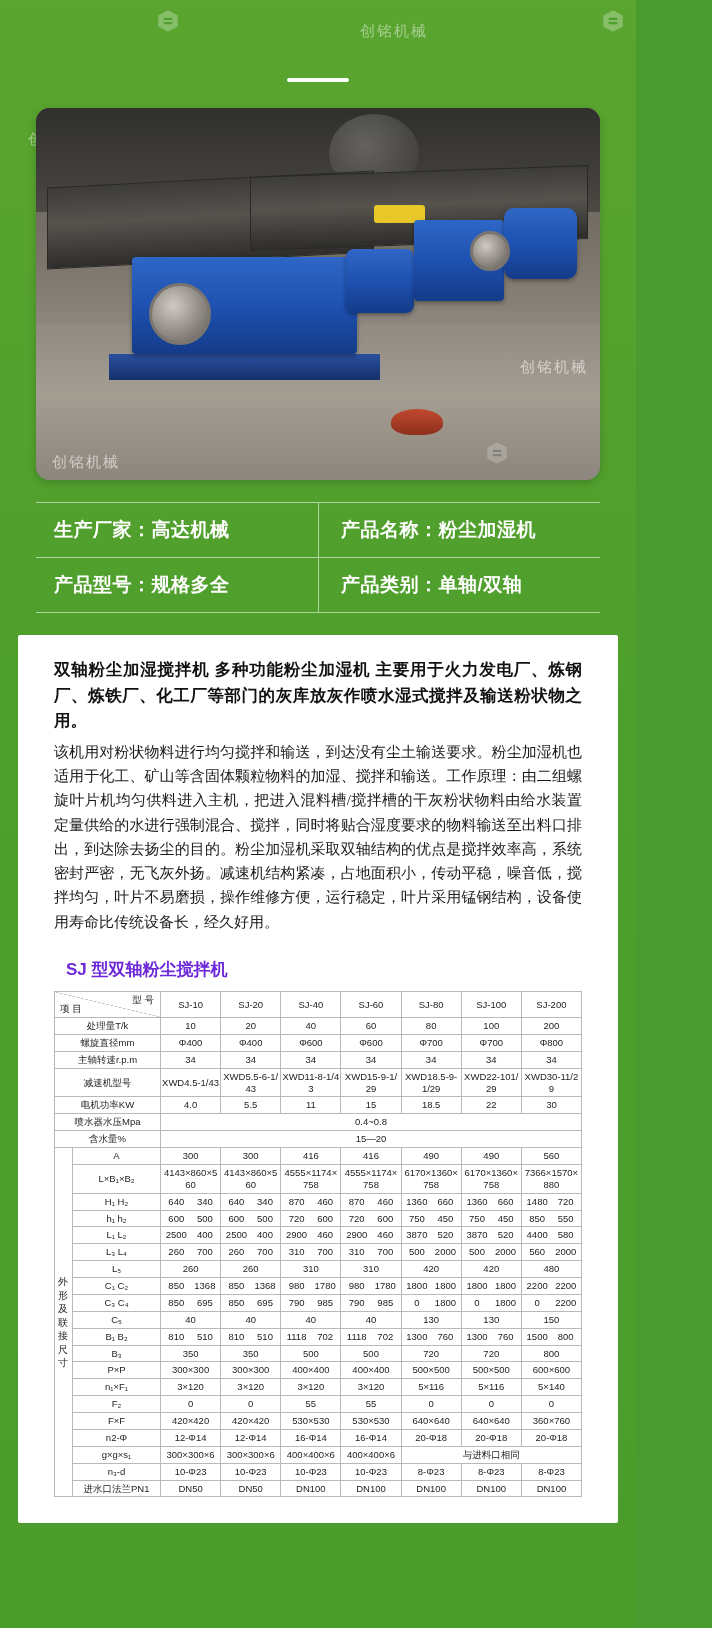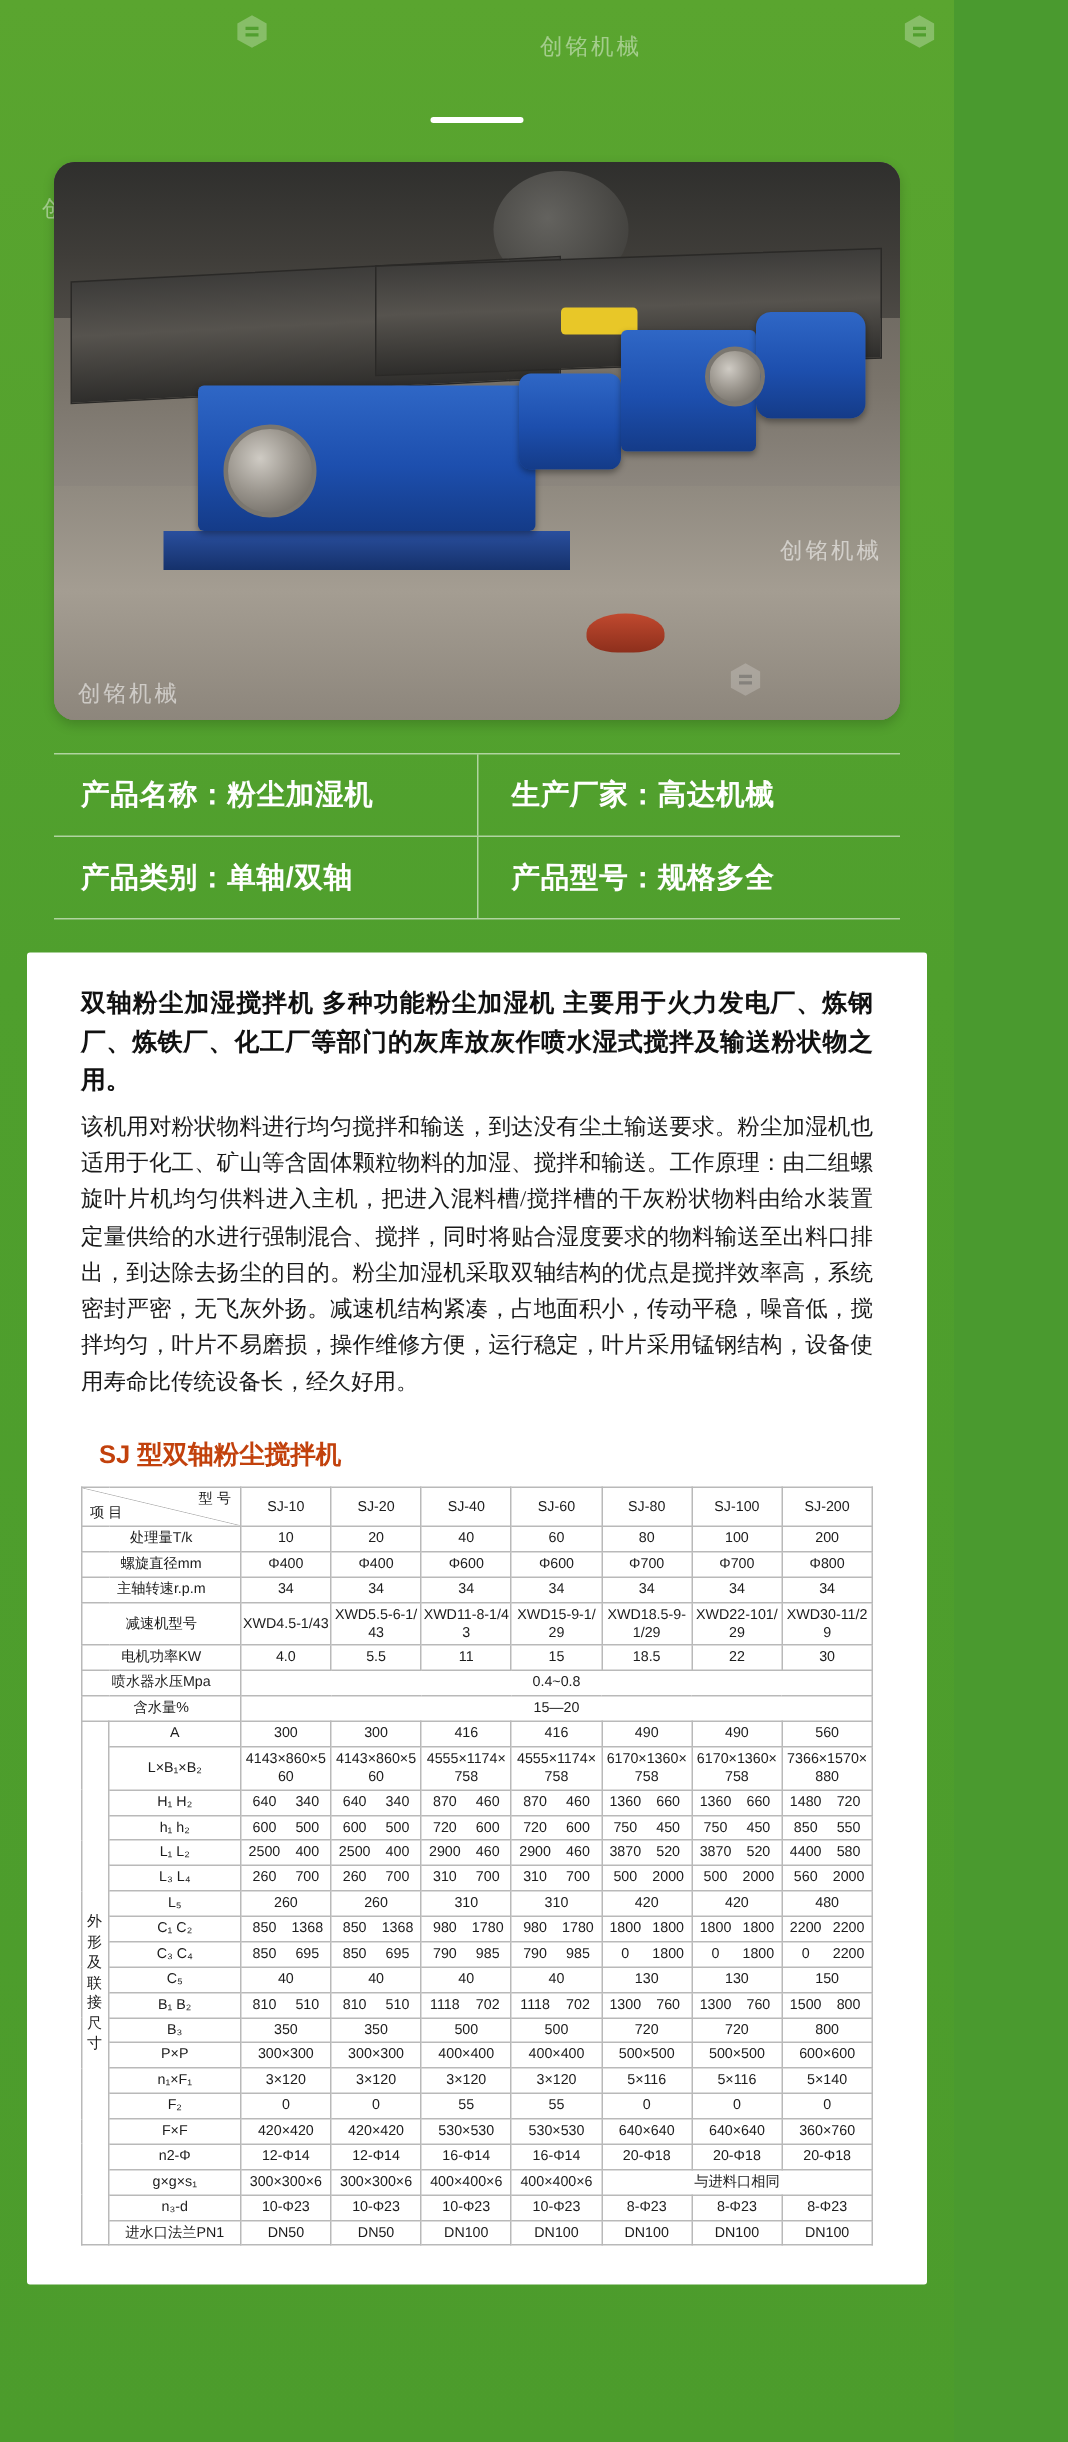--- a/index.html
+++ b/index.html
@@ -276,10 +276,10 @@
   <div class="spec-grid">
     <div class="spec-row">
       <div class="spec-cell">
-        <span>产品名称：</span><span>粉尘加湿机</span>
+        <span>生产厂家：</span><span>高达机械</span>
       </div>
       <div class="spec-cell">
-        <span>生产厂家：</span><span>高达机械</span>
+        <span>产品名称：</span><span>粉尘加湿机</span>
       </div>
     </div>
     <div class="spec-row">

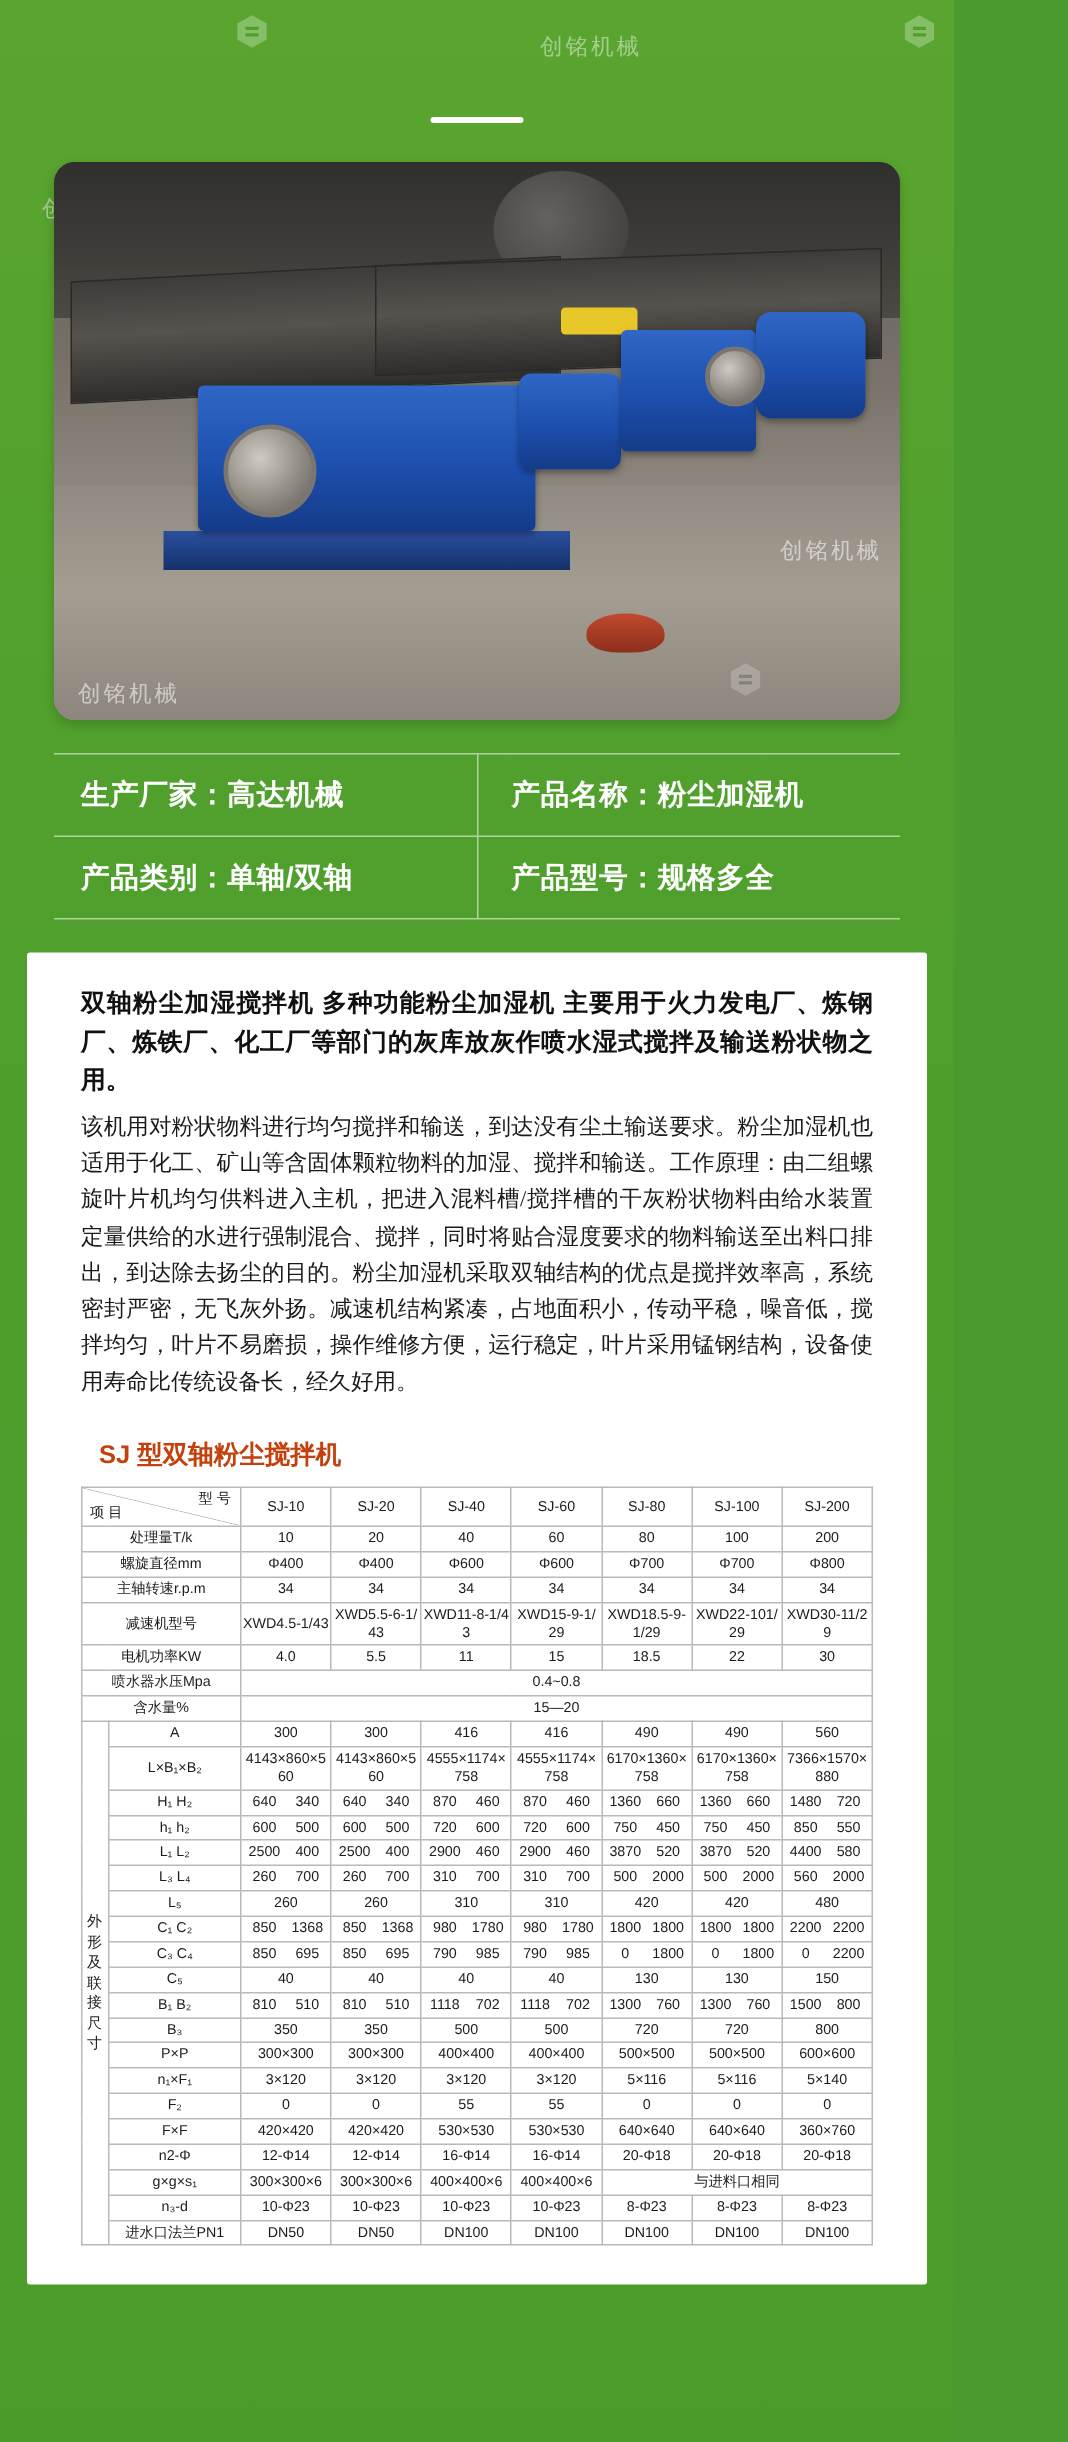--- a/index.html
+++ b/index.html
@@ -284,10 +284,10 @@
     </div>
     <div class="spec-row">
       <div class="spec-cell">
-        <span>产品类别：</span><span>单轴/双轴</span>
+        <span>产品型号：</span><span>规格多全</span>
       </div>
       <div class="spec-cell">
-        <span>产品型号：</span><span>规格多全</span>
+        <span>产品类别：</span><span>单轴/双轴</span>
       </div>
     </div>
   </div>

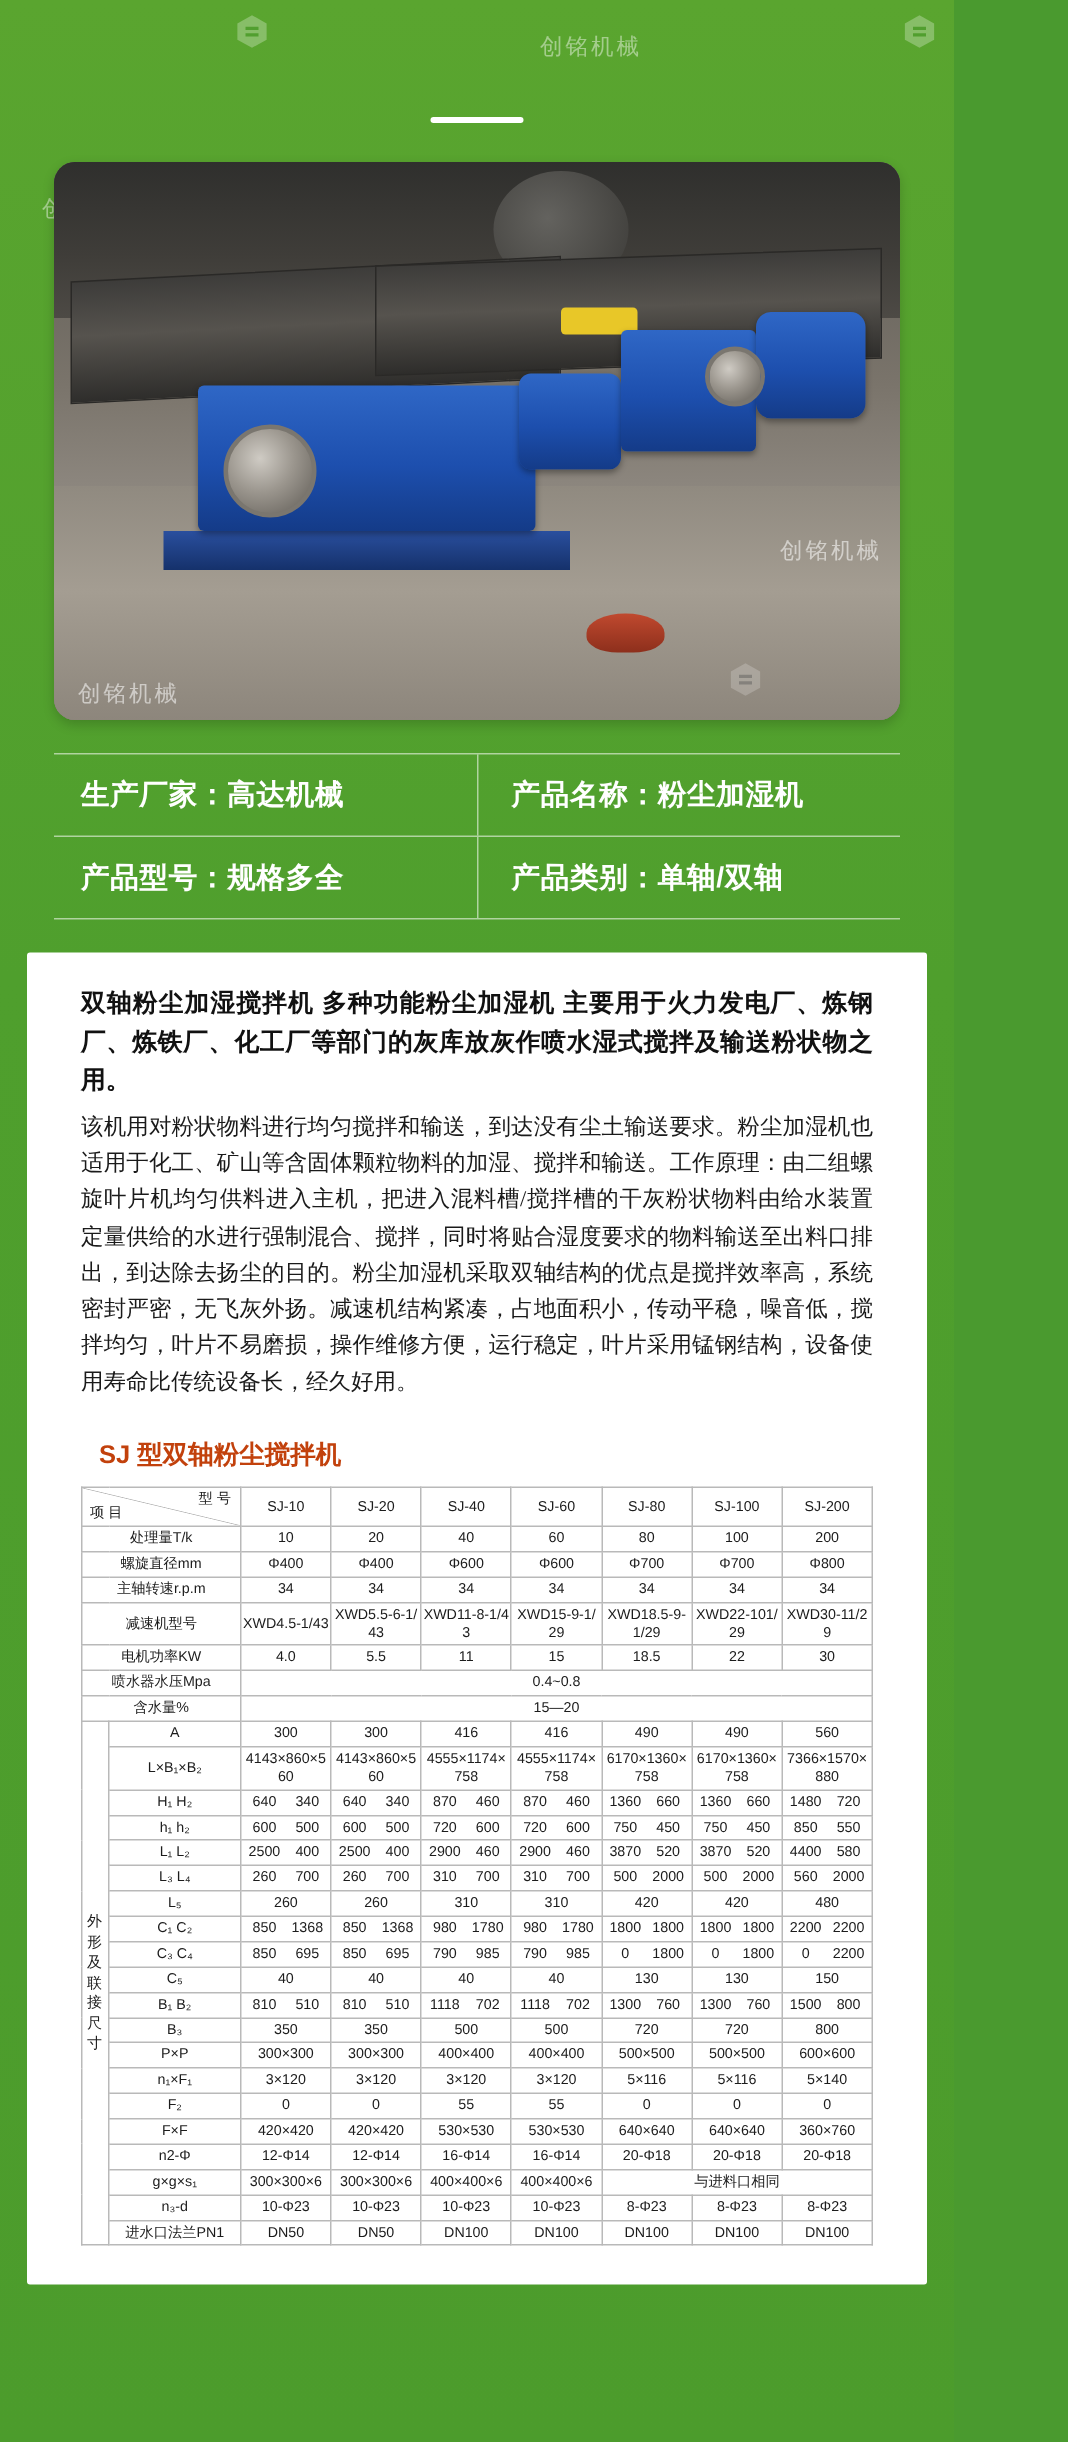--- a/index.html
+++ b/index.html
@@ -182,7 +182,7 @@
     font-size: 17px;
     font-weight: bold;
     margin: 24px 0 10px 12px;
-    color: #c2410c;
+    color: #6d28d9;
   }
 
   

